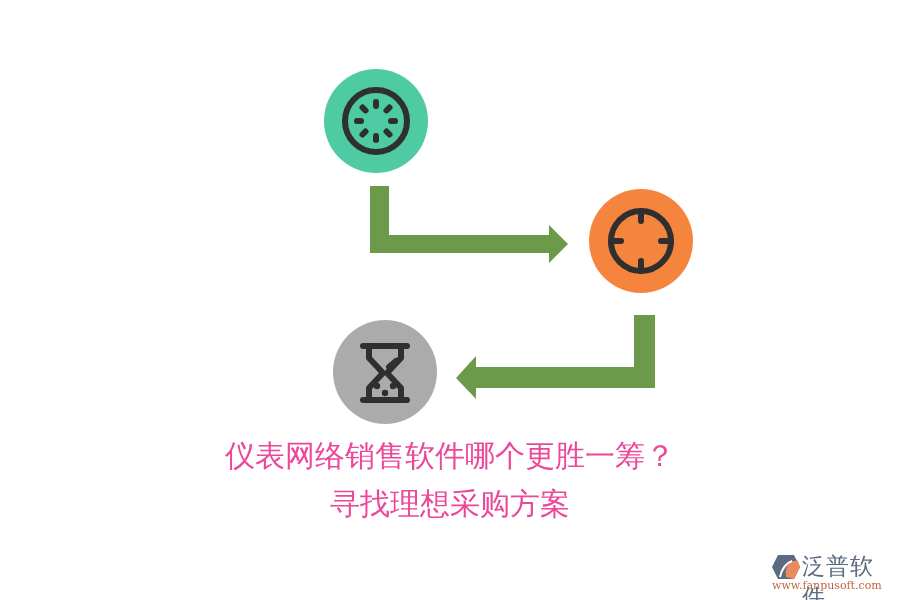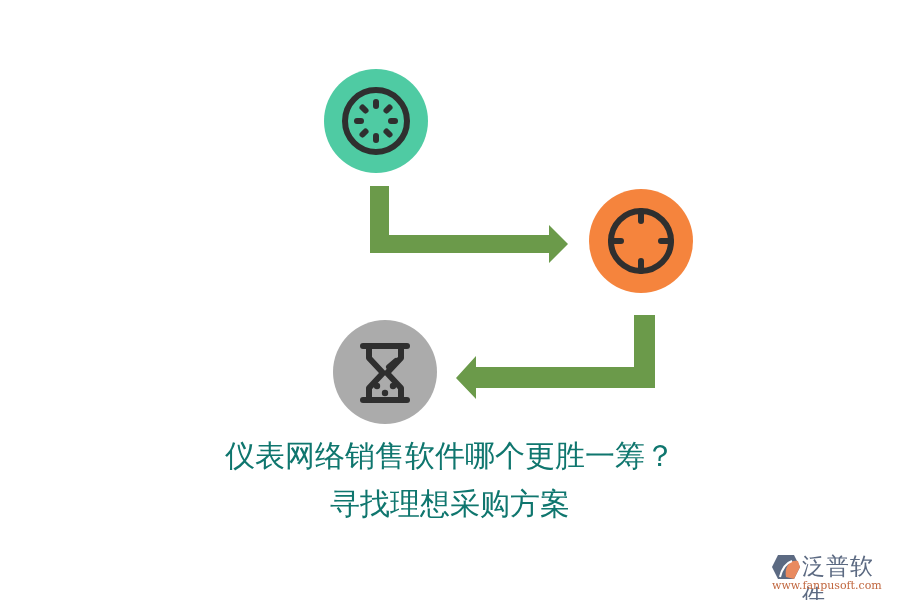--- a/index.html
+++ b/index.html
@@ -7,7 +7,7 @@
   .node { position:absolute; border-radius:50%; }
   .node svg { position:absolute; left:0; top:0; }
   .arrows { position:absolute; left:0; top:0; }
-  .title { position:absolute; left:0; width:900px; text-align:center; color:#0f766e; font-family:"DejaVu Serif", serif; font-size:30px; line-height:40px; letter-spacing:0px; }
+  .title { position:absolute; left:0; width:900px; text-align:center; color:#ec4899; font-family:"DejaVu Serif", serif; font-size:30px; line-height:40px; letter-spacing:0px; }
   .t1 { top:436px; }
   .t2 { top:476px;margin-top:8px; }
   .logo { position:absolute; left:768px; top:551px; width:128px; height:44px; }

